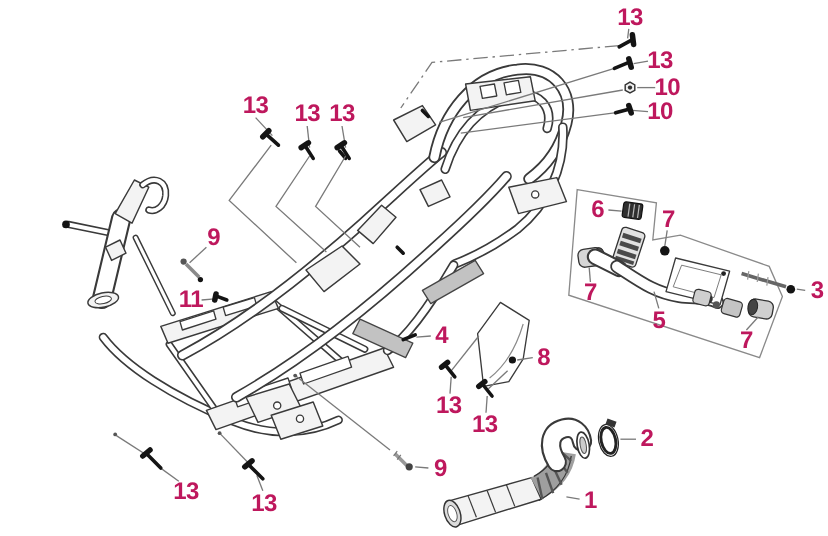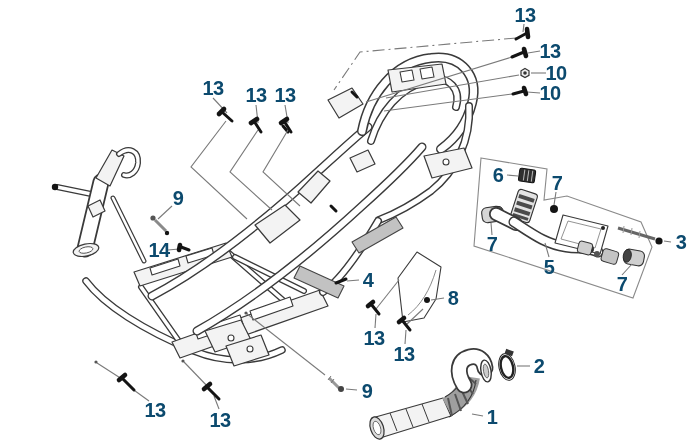--- a/index.html
+++ b/index.html
@@ -14,7 +14,7 @@
   .leader{stroke:#7a7a7a;stroke-width:1.1;fill:none;}
   .boltshaft{stroke:#141414;stroke-width:3;stroke-linecap:round;}
   .bolthead{stroke:#141414;stroke-width:4.6;stroke-linecap:round;}
-  .callout{position:absolute;transform:translate(-50%,-50%);color:#0c4a6e;
+  .callout{position:absolute;transform:translate(-50%,-50%);color:#be185d;
            font-weight:bold;font-size:20px;line-height:1;letter-spacing:-0.5px;
            font-family:"Liberation Sans",sans-serif;white-space:nowrap;}
 </style>

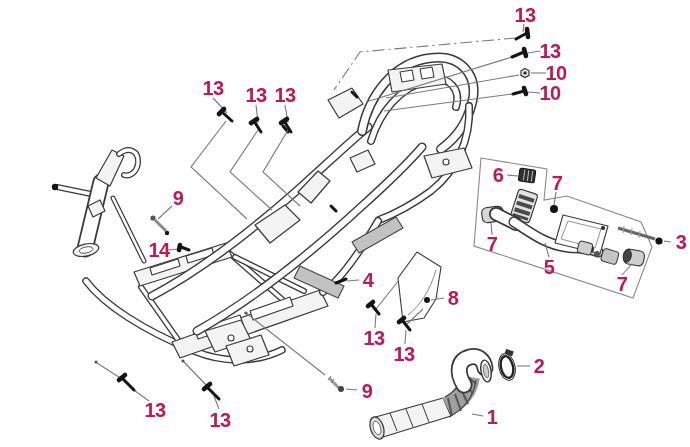--- a/index.html
+++ b/index.html
@@ -306,7 +306,7 @@
       <div class="callout" style="left: 556px; top: 73px;">10</div>
       <div class="callout" style="left: 550px; top: 93px;">10</div>
       <div class="callout" style="left: 178px; top: 198px;">9</div>
-      <div class="callout" style="left: 159px; top: 250px;">14</div>
+      <div class="callout" style="left: 159px; top: 250px;">11</div>
       <div class="callout" style="left: 498px; top: 175px;">6</div>
       <div class="callout" style="left: 557px; top: 183px;">7</div>
       <div class="callout" style="left: 492px; top: 244px;">7</div>

